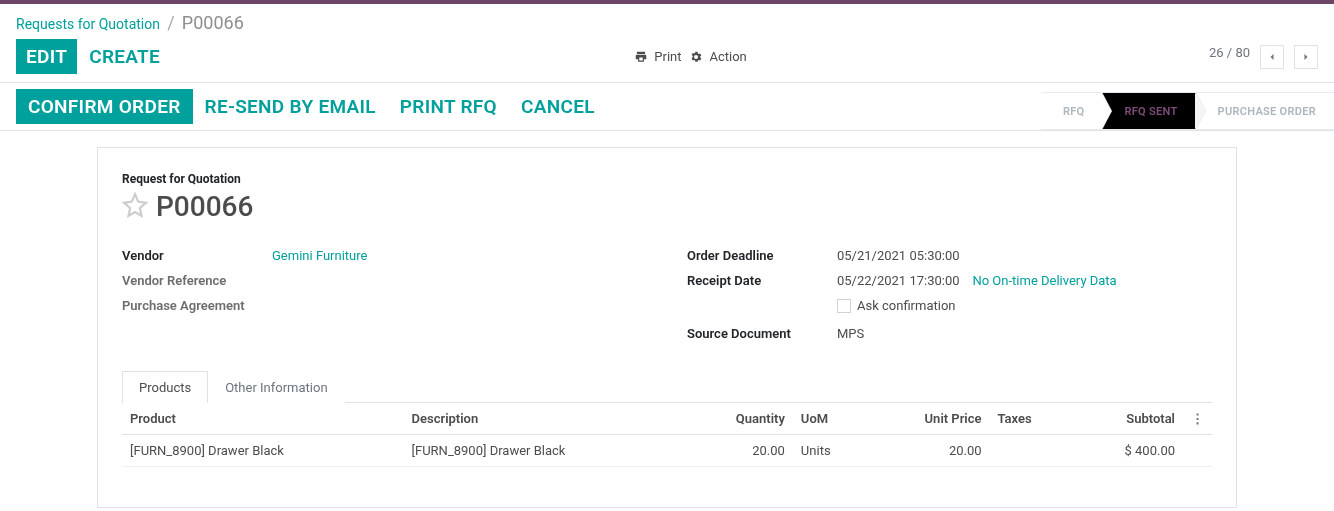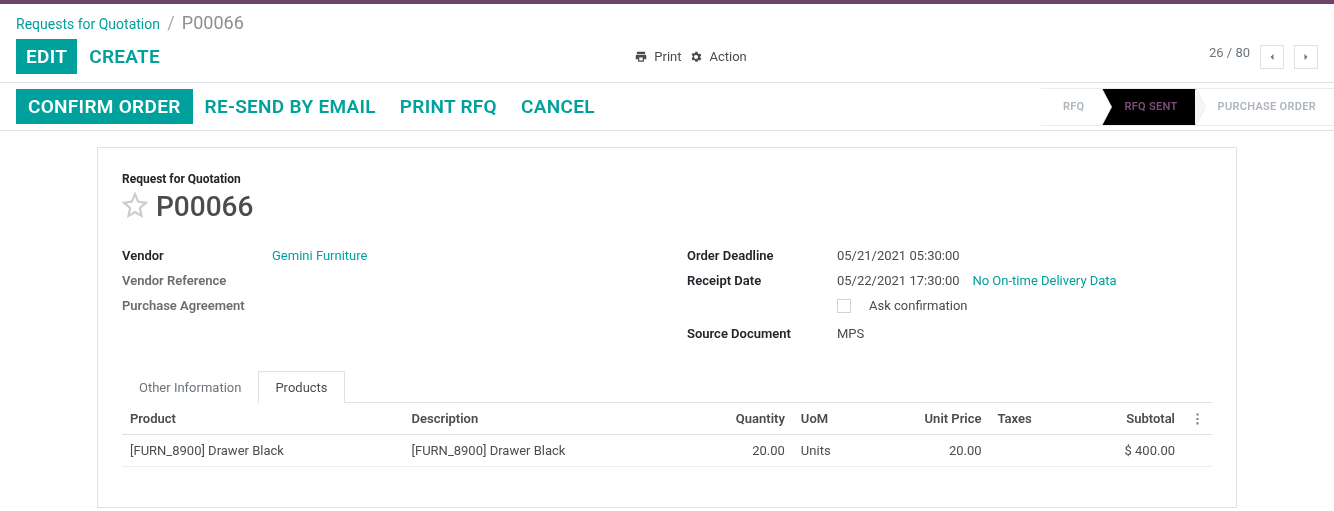--- a/index.html
+++ b/index.html
@@ -22,7 +22,7 @@
 .pager { display: flex; align-items: flex-start; gap: 10px; color: #6c757d; }
 .pager .nav-btn { border: 1px solid #dee2e6; background: #fff; width: 24px; height: 24px; display: flex; align-items: center; justify-content: center; cursor: pointer; }
 
-.action-row { display: flex; align-items: center; border-bottom: 1px solid #dee2e6; background: #fff; }
+.action-row { display: flex; align-items: flex-end; border-bottom: 1px solid #dee2e6; background: #fff; }
 .action-btns { display: flex; gap: 0; padding: 6px 16px; }
 .action-btns .btn-primary { padding: 6px 12px; }
 .action-btns .btn-link { padding: 6px 12px; }

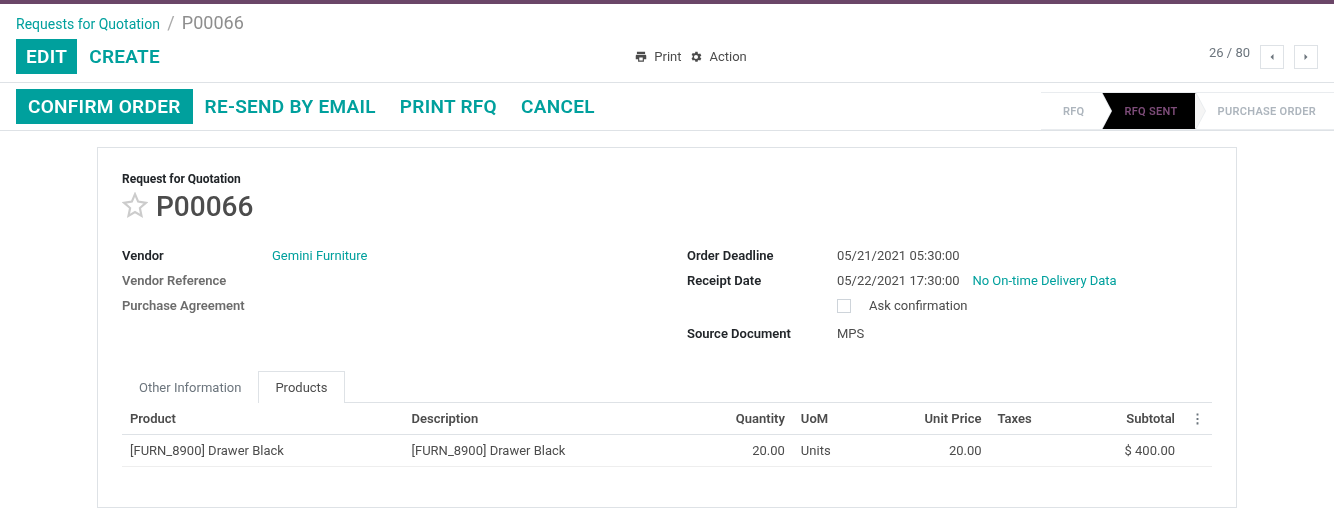--- a/index.html
+++ b/index.html
@@ -48,7 +48,7 @@
 .field-label.filled { color: #212529; }
 .field-value { color: #4c4c4c; }
 .field-value a { color: #00a09d; text-decoration: none; }
-.check { display: inline-flex; align-items: center; gap: 18px; }
+.check { display: inline-flex; align-items: center; gap: 6px; }
 .check .box { width: 14px; height: 14px; border: 1px solid #ced4da; display: inline-block; }
 
 .tabs { margin-top: 24px; border-bottom: 1px solid #dee2e6; display: flex; }

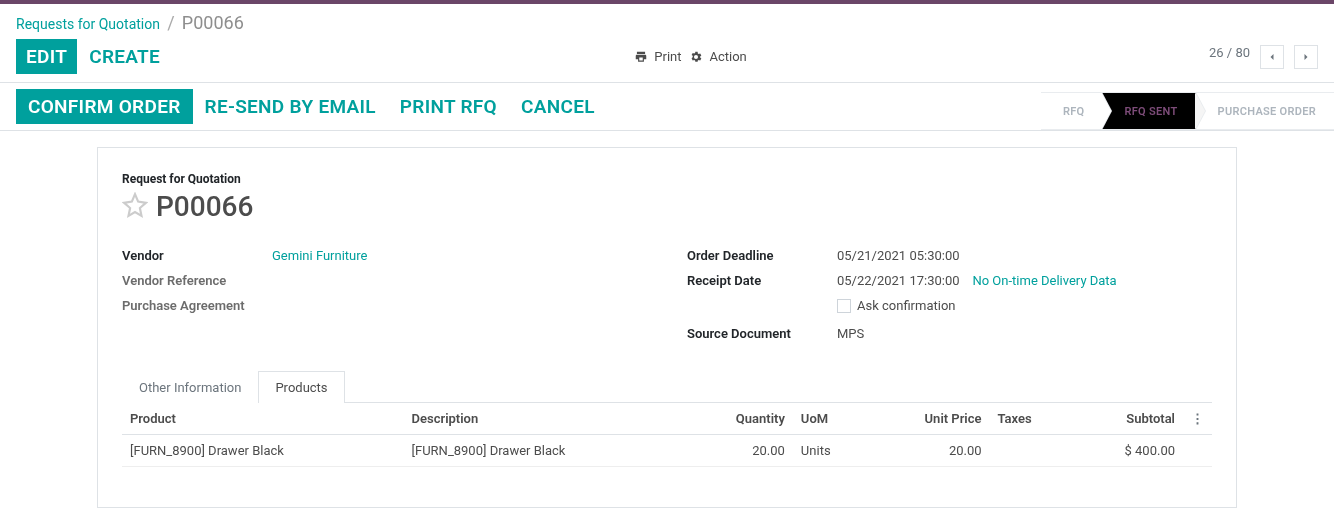--- a/index.html
+++ b/index.html
@@ -185,8 +185,8 @@
   </div>
 
   <div class="tabs">
+    <div class="tab active">Products</div>
     <div class="tab">Other Information</div>
-    <div class="tab active">Products</div>
   </div>
 
   <table class="lines">

